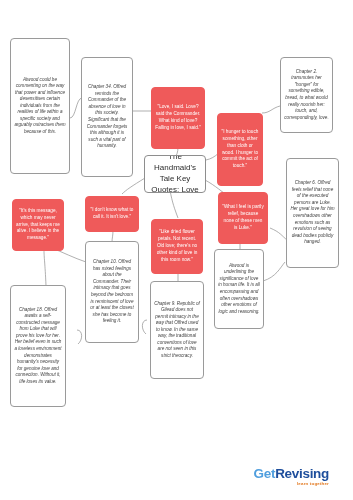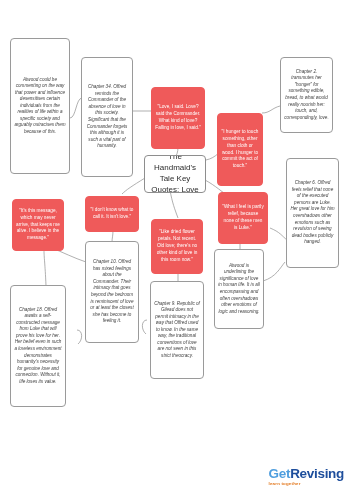--- a/index.html
+++ b/index.html
@@ -51,8 +51,8 @@
 
   
   #logo{
-    position:absolute;right:9px;bottom:14px;
-    text-align:left;
+    position:absolute;right:24px;bottom:14px;
+    text-align:right;
     line-height:1;
   }
   #logo .lg{font-size:13.5px;font-weight:bold;letter-spacing:-0.3px;}

